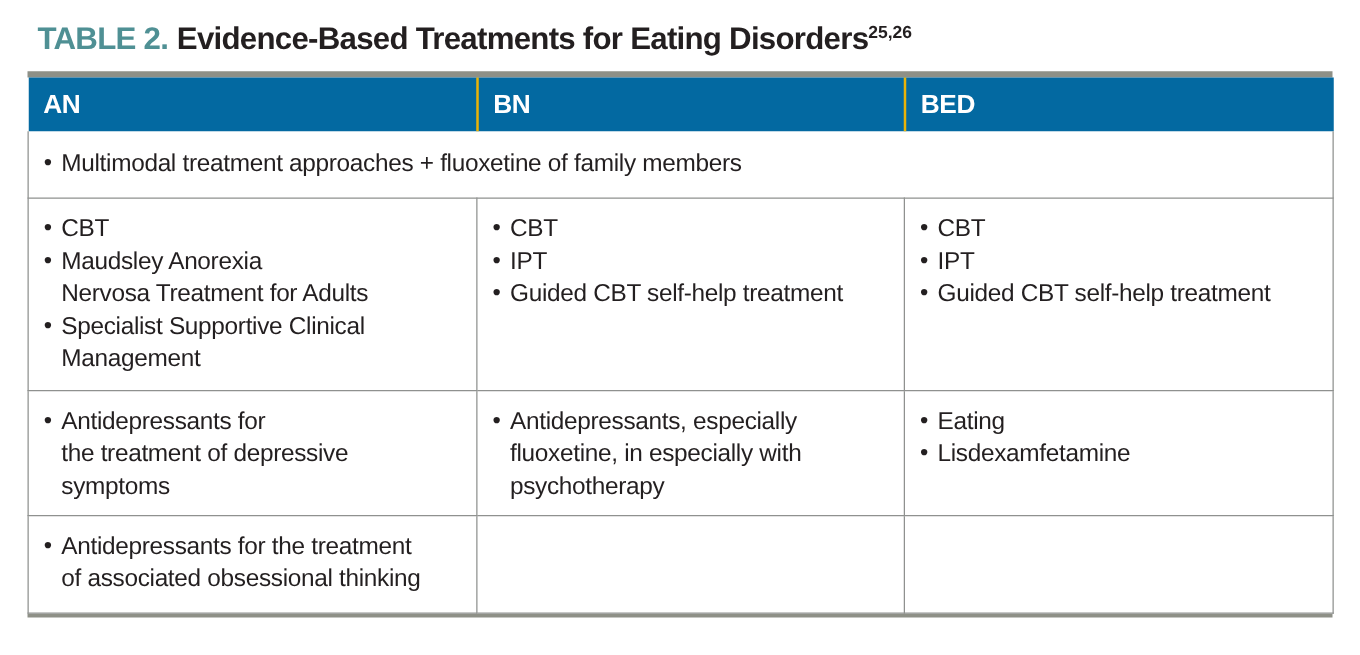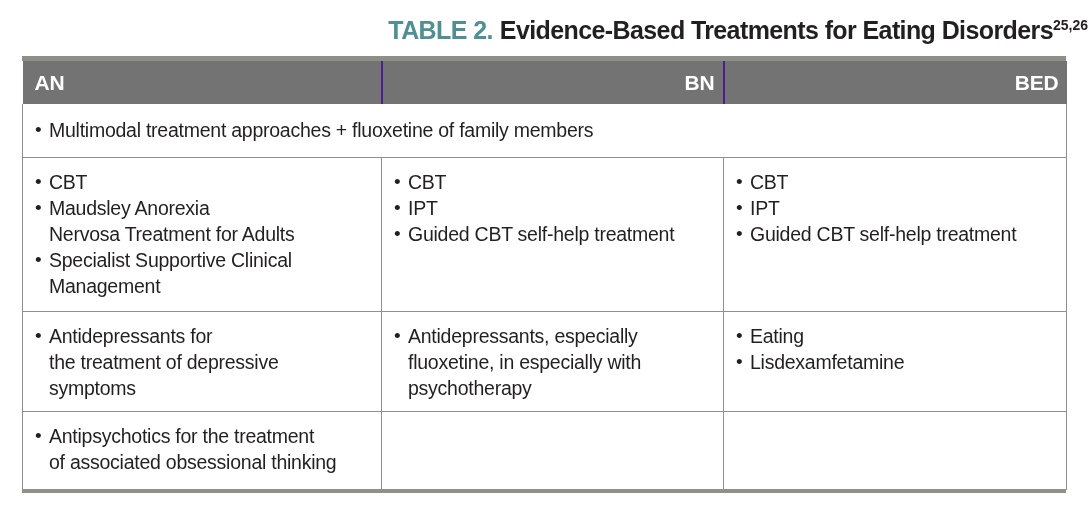--- a/index.html
+++ b/index.html
@@ -22,7 +22,6 @@
     letter-spacing: -0.6px;
     color: #231f20;
     white-space: nowrap;
-    text-align: right;
   }
   .table-title .tag {
     color: #4f9094;

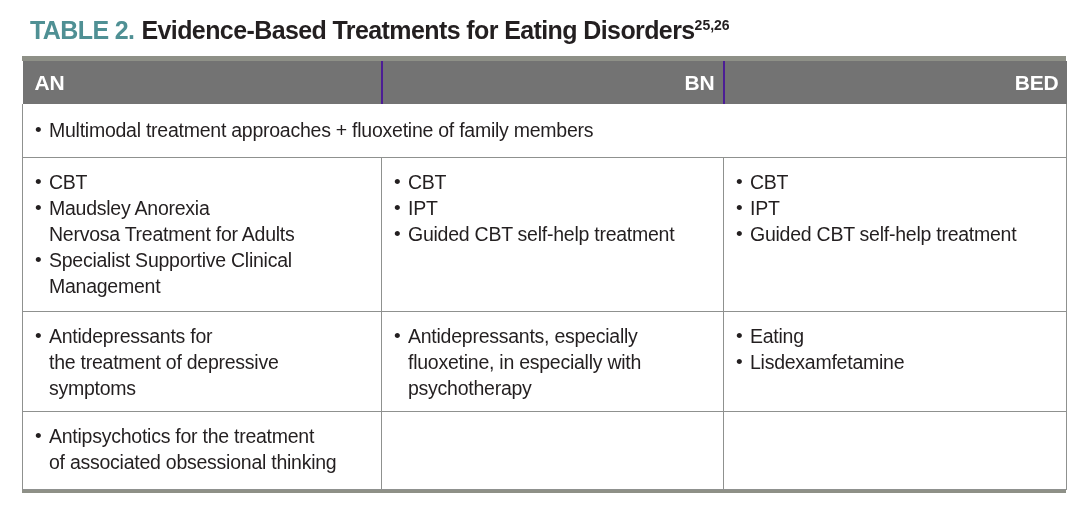--- a/index.html
+++ b/index.html
@@ -50,7 +50,7 @@
   col.c3 { width: 343px; }
 
   th {
-    background: #737373;
+    background: #0369a1;
     color: #ffffff;
     font-size: 21px;
     font-weight: bold;

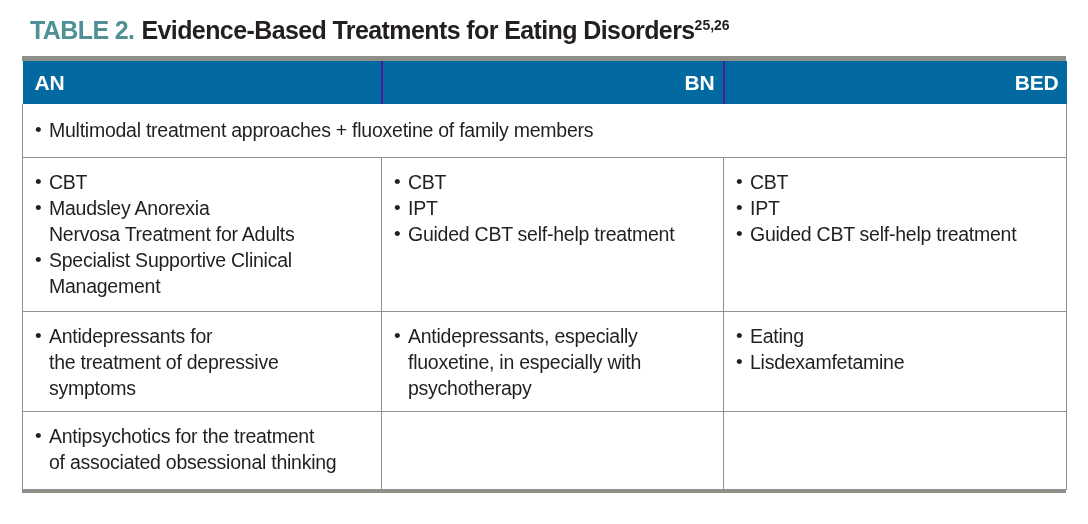--- a/index.html
+++ b/index.html
@@ -61,7 +61,7 @@
     letter-spacing: -0.2px;
     border-bottom: 0;
   }
-  th + th { border-left: 2px solid #4c1d95; text-align: right; }
+  th + th { border-left: 2px solid #eab308; }
 
   td {
     border: 1px solid #8f918f;

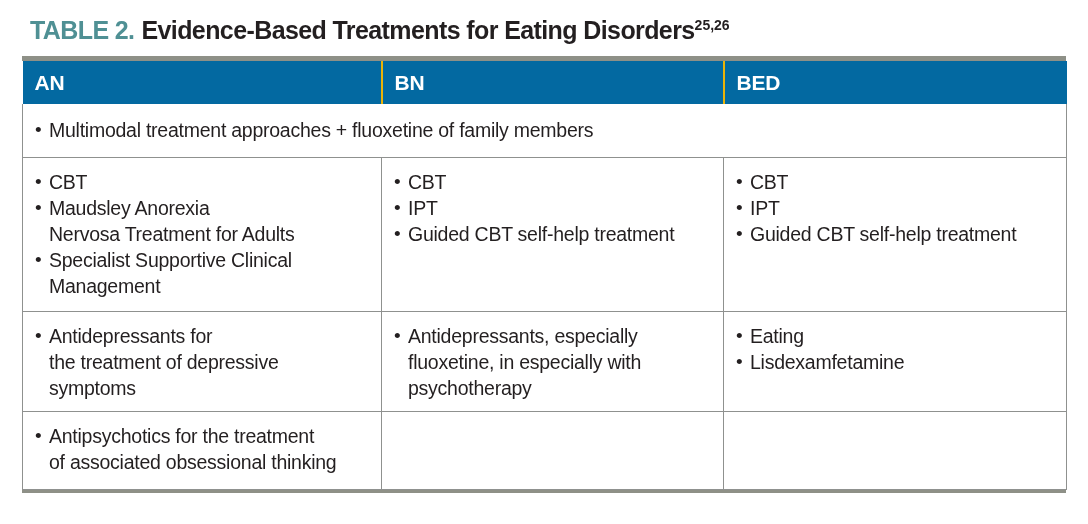--- a/index.html
+++ b/index.html
@@ -213,7 +213,7 @@
           <td class="outer-l">
             <div class="li">
               <span class="bullet">•</span>
-              <span class="li-text">Antipsychotics for the treatment
+              <span class="li-text">Antidepressants for the treatment
 of associated obsessional thinking</span>
             </div>
           </td>

